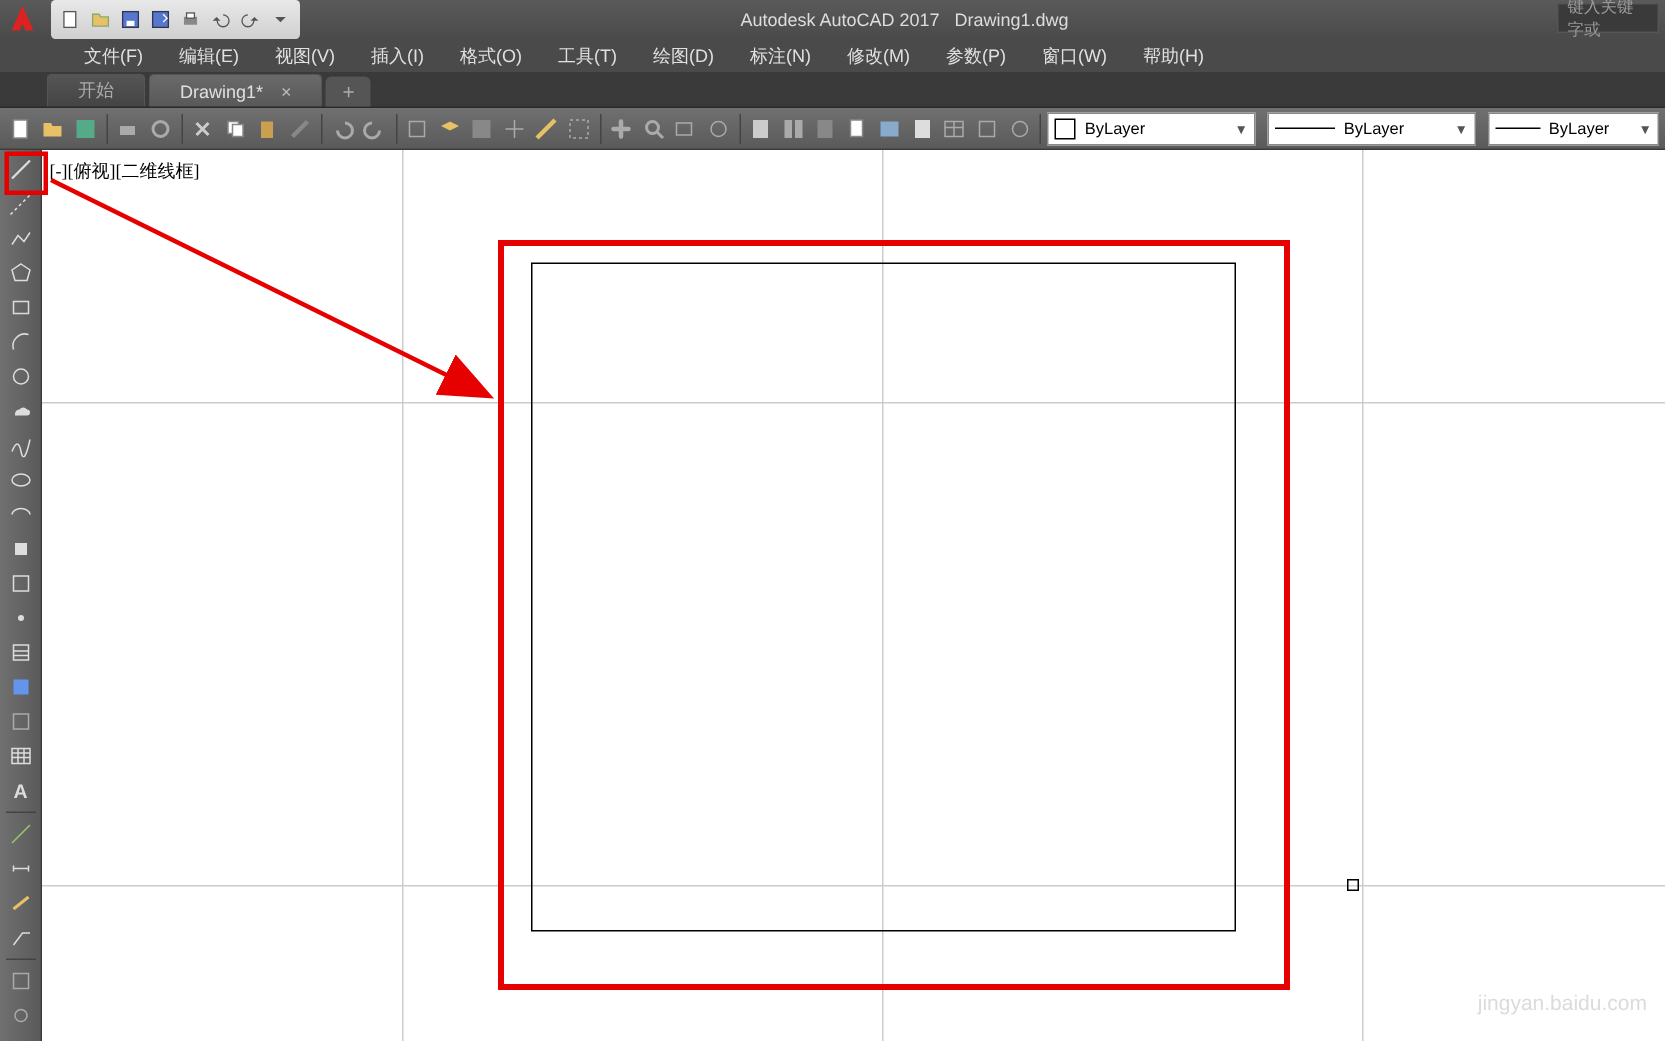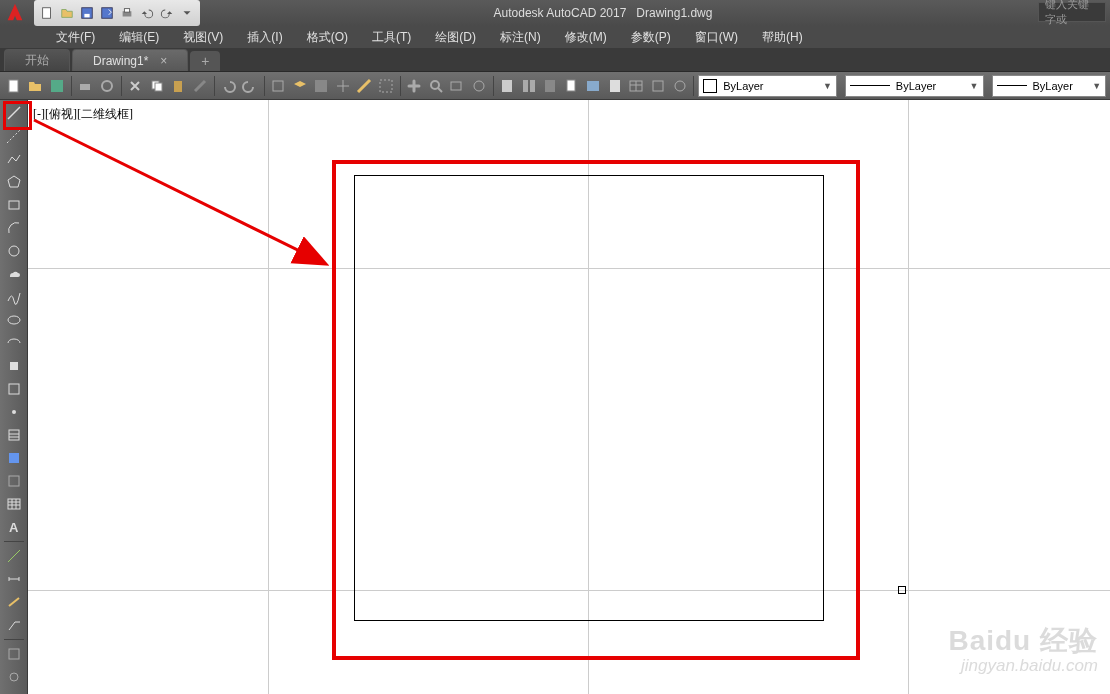--- a/index.html
+++ b/index.html
@@ -19,7 +19,7 @@
 .menu-item { color: #e0e0e0; font-size: 12px; padding: 0 12px; cursor: pointer; height: 22px; display: flex; align-items: center; }
 
 
-.filetabs { height: 24px; background: #3a3a3a; display: flex; align-items: flex-end; padding-left: 4px; gap: 2px; border-bottom: 1px solid #2a2a2a; }
+.filetabs { height: 24px; background: #3a3a3a; display: flex; align-items: flex-end; padding-left: 31px; gap: 2px; border-bottom: 1px solid #2a2a2a; }
 .filetab { height: 22px; padding: 0 20px; background: linear-gradient(#6a6a6a, #585858); color: #e0e0e0; font-size: 12px; display: flex; align-items: center; border-radius: 4px 4px 0 0; cursor: pointer; border: 1px solid #555; border-bottom: none; }
 .filetab.inactive { background: linear-gradient(#555, #444); color: #aaa; }
 .filetab-add { width: 30px; height: 20px; background: #555; border-radius: 4px 4px 0 0; display: flex; align-items: center; justify-content: center; color: #aaa; font-size: 14px; cursor: pointer; }

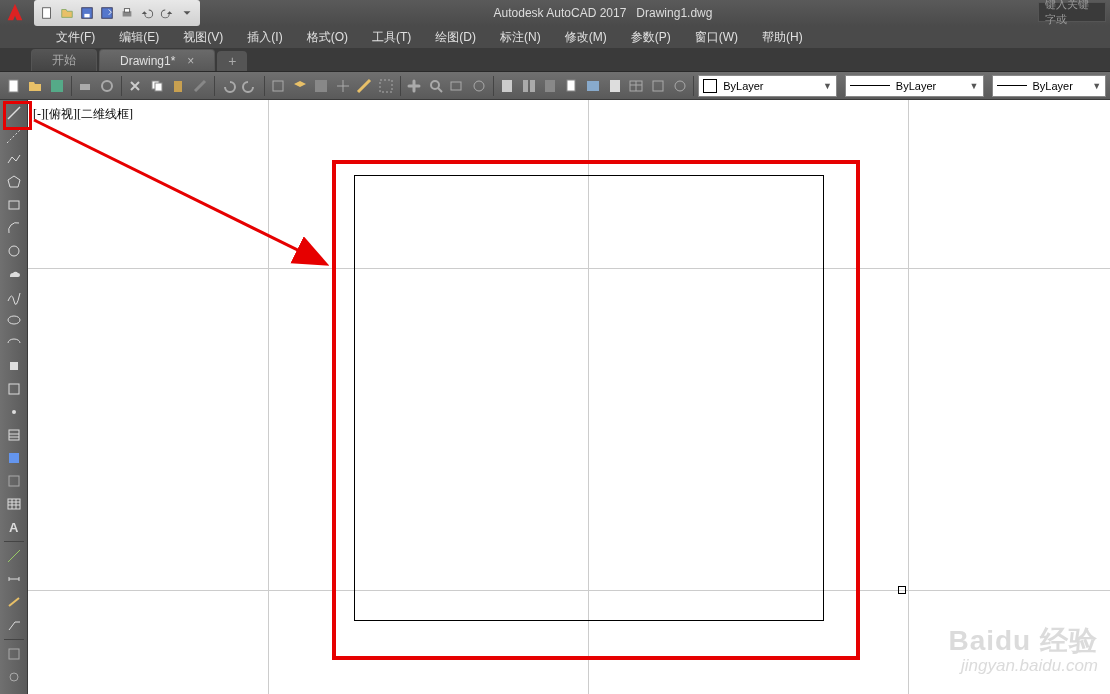--- a/index.html
+++ b/index.html
@@ -500,7 +500,6 @@
 </svg>
 
 <div class="watermark">
-  <div class="wm-main">Baidu 经验</div>
   <div class="wm-sub">jingyan.baidu.com</div>
 </div>
 

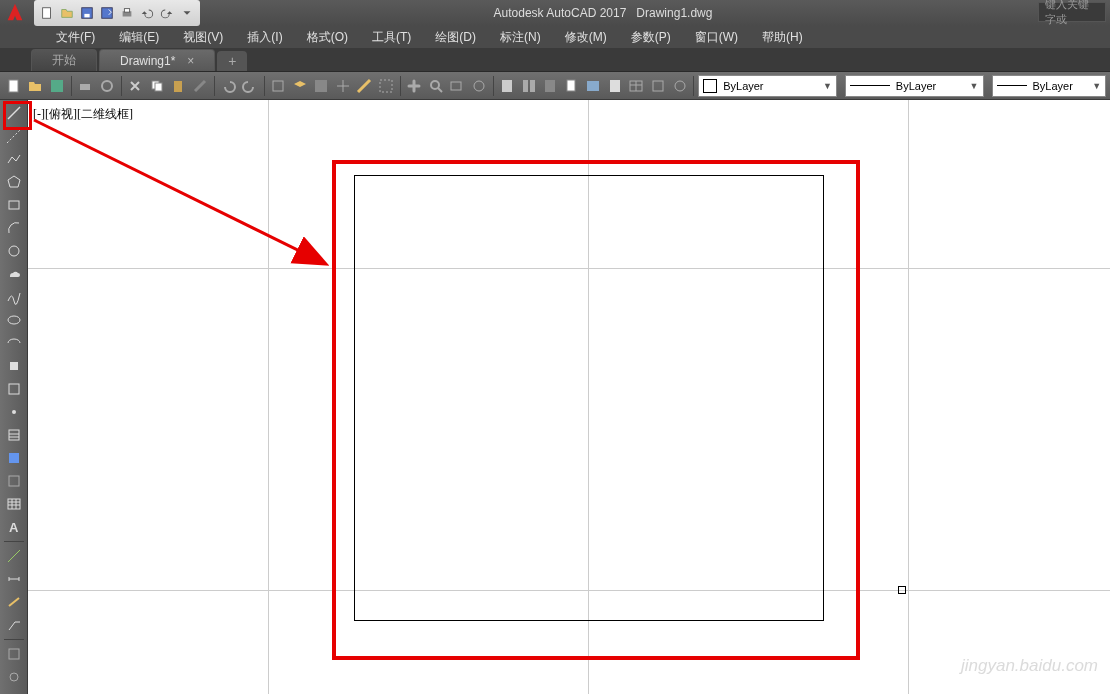--- a/index.html
+++ b/index.html
@@ -59,7 +59,7 @@
 
 .watermark { position: absolute; right: 12px; bottom: 18px; color: rgba(200,200,200,0.65); text-align: right; z-index: 20; pointer-events: none; }
 .watermark .wm-main { font-size: 28px; font-weight: bold; letter-spacing: 1px; }
-.watermark .wm-sub { font-size: 17px; font-style: italic; margin-top: -4px; }
+.watermark .wm-sub { font-size: 14px; margin-top: -4px; }
 
 
 .ico { width: 16px; height: 16px; }

